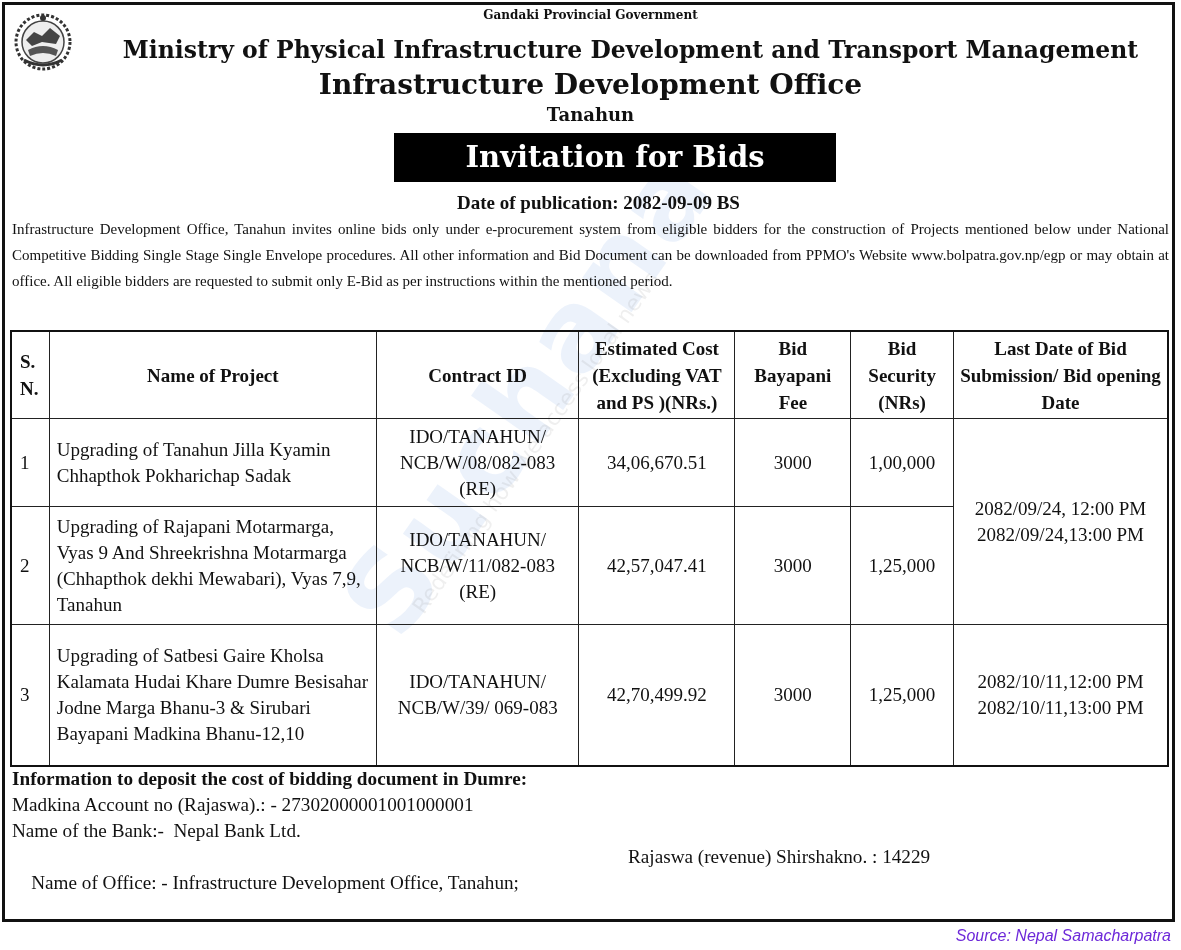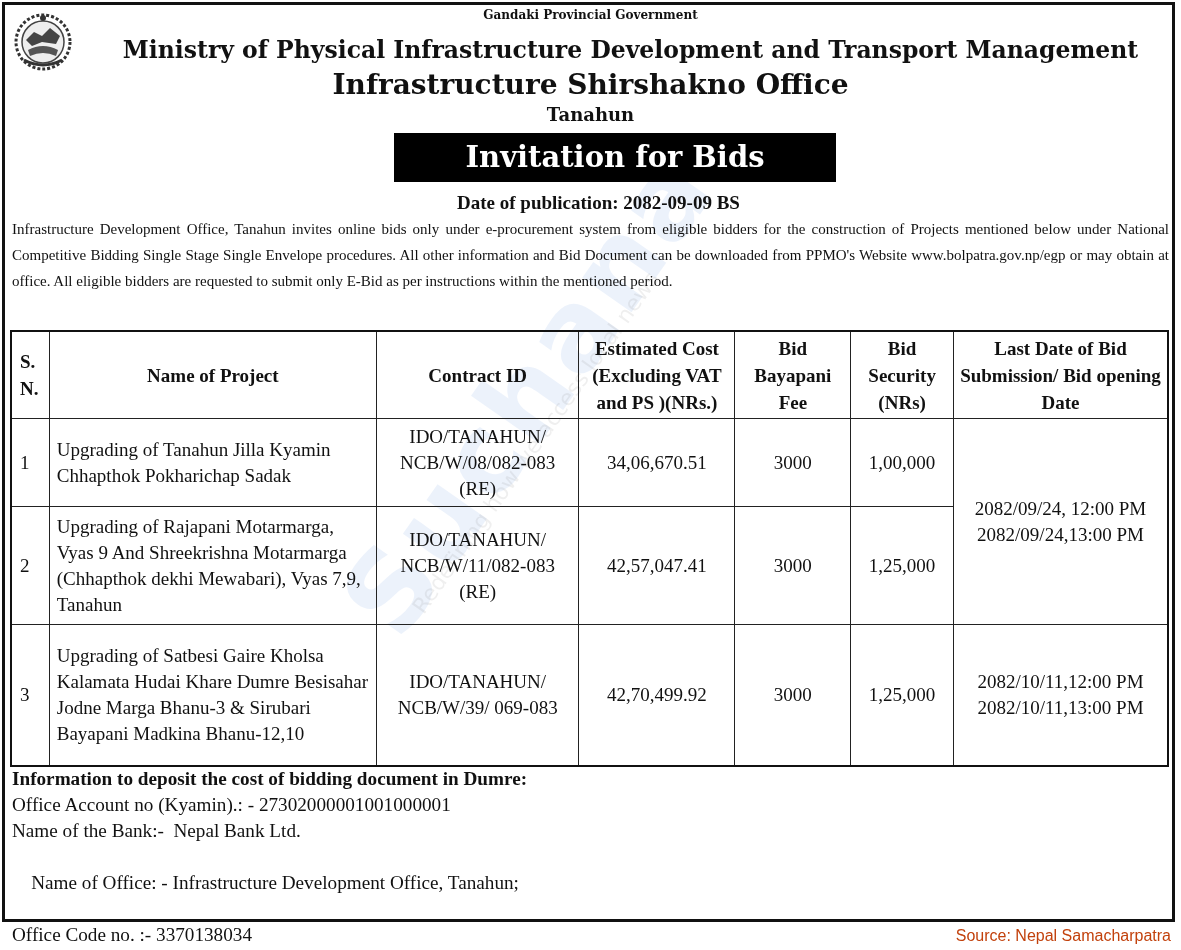--- a/index.html
+++ b/index.html
@@ -77,7 +77,7 @@
 
 <div class="hdr hdr1">Gandaki Provincial Government</div>
 <div class="hdr hdr2">Ministry of Physical Infrastructure Development and Transport Management</div>
-<div class="hdr hdr3">Infrastructure Shirshakno Office</div>
+<div class="hdr hdr3">Infrastructure Development Office</div>
 <div class="hdr hdr4">Tanahun</div>
 
 <div class="title-bar">Invitation for Bids</div>

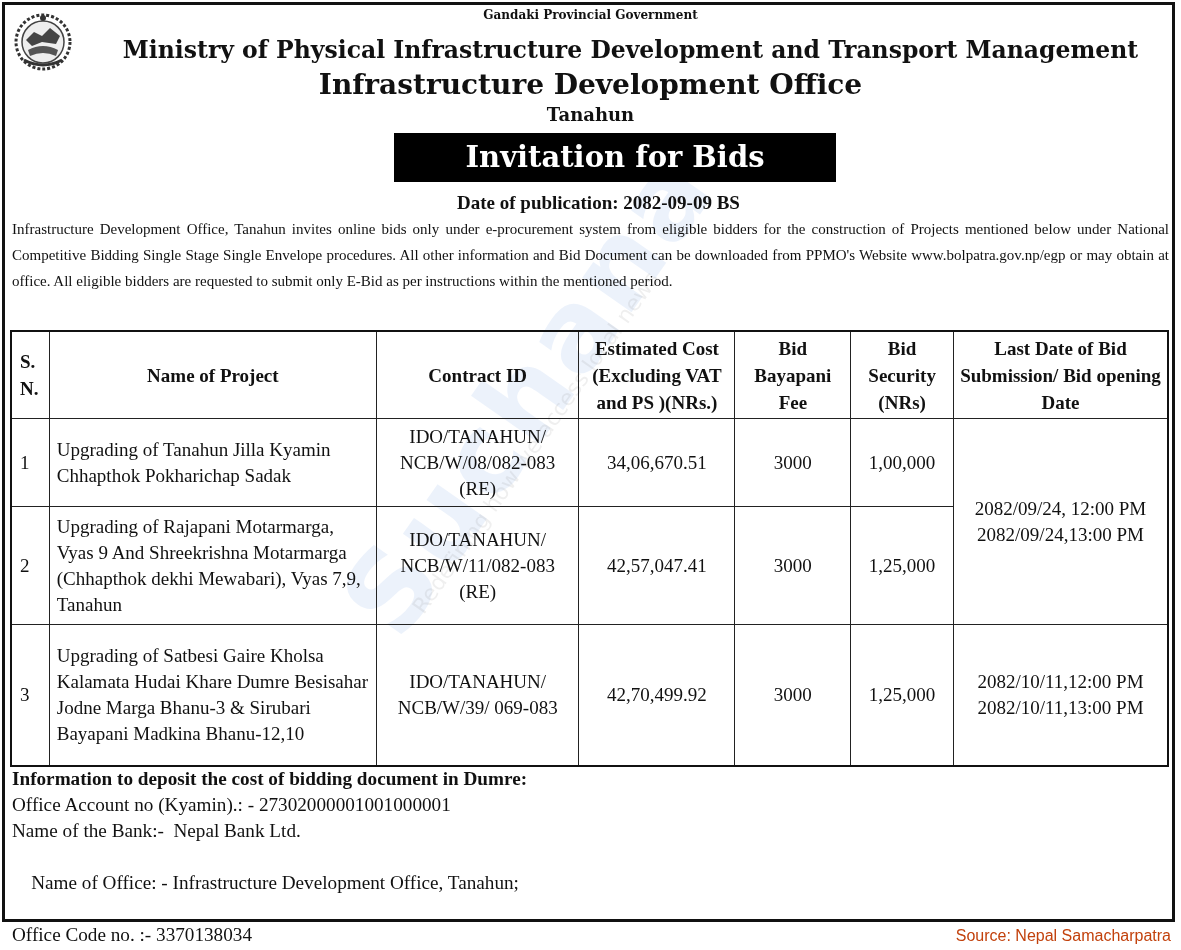--- a/index.html
+++ b/index.html
@@ -143,7 +143,7 @@
 
 <div class="bank">
   <div class="bank-title">Information to deposit the cost of bidding document in Dumre:</div>
-  <div class="row">Office Account no (Kyamin).: - 27302000001001000001</div>
+  <div class="row">Madkina Account no (Rajaswa).: - 27302000001001000001</div>
   <div class="row">Name of the Bank:-  Nepal Bank Ltd.</div>
   <div class="row">
     <span>Name of Office: - Infrastructure Development Office, Tanahun;</span>

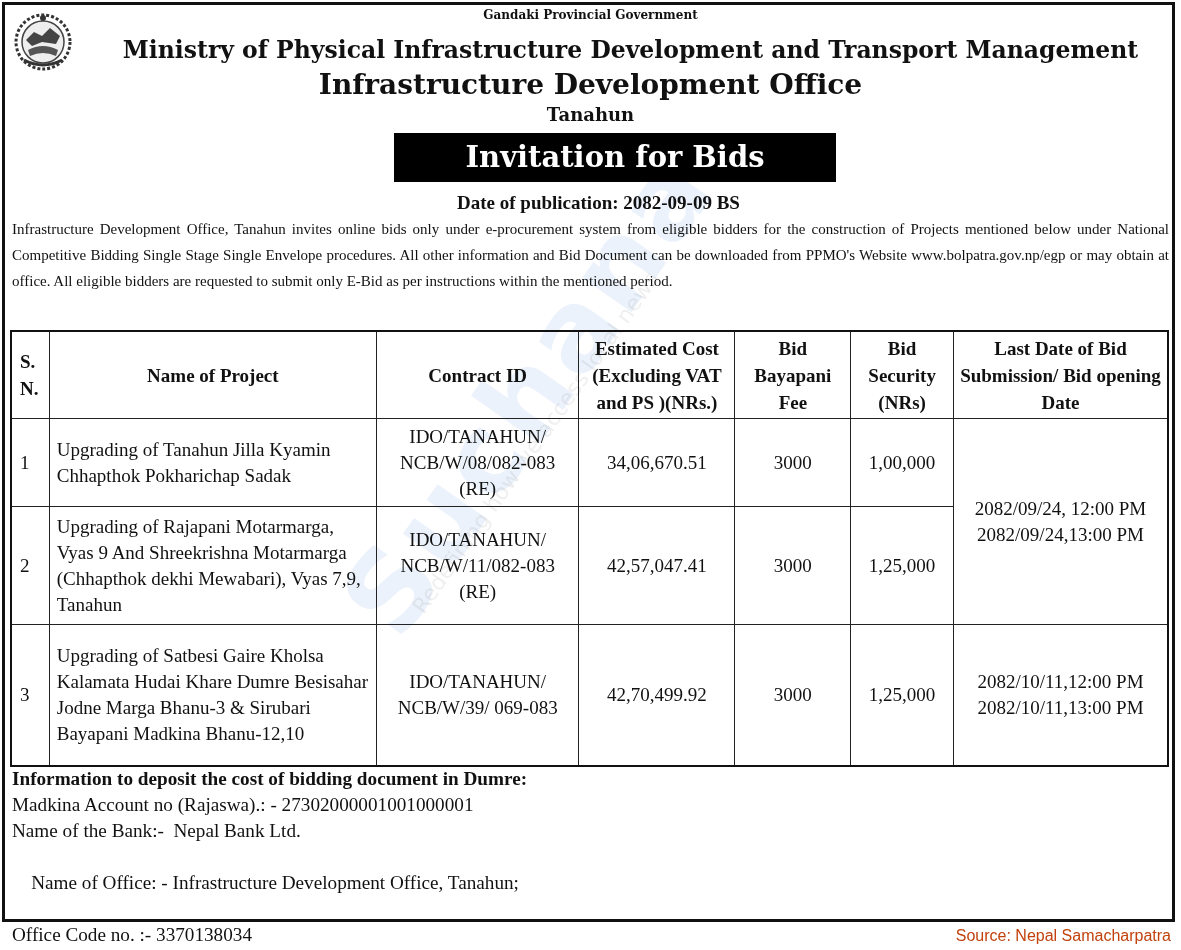--- a/index.html
+++ b/index.html
@@ -147,6 +147,7 @@
   <div class="row">Name of the Bank:-  Nepal Bank Ltd.</div>
   <div class="row">
     <span>Name of Office: - Infrastructure Development Office, Tanahun;</span>
+    <span class="shirsh">Rajaswa (revenue) Shirshakno. : 14229</span>
   </div>
   <div class="row">Office Code no. :- 3370138034</div>
 

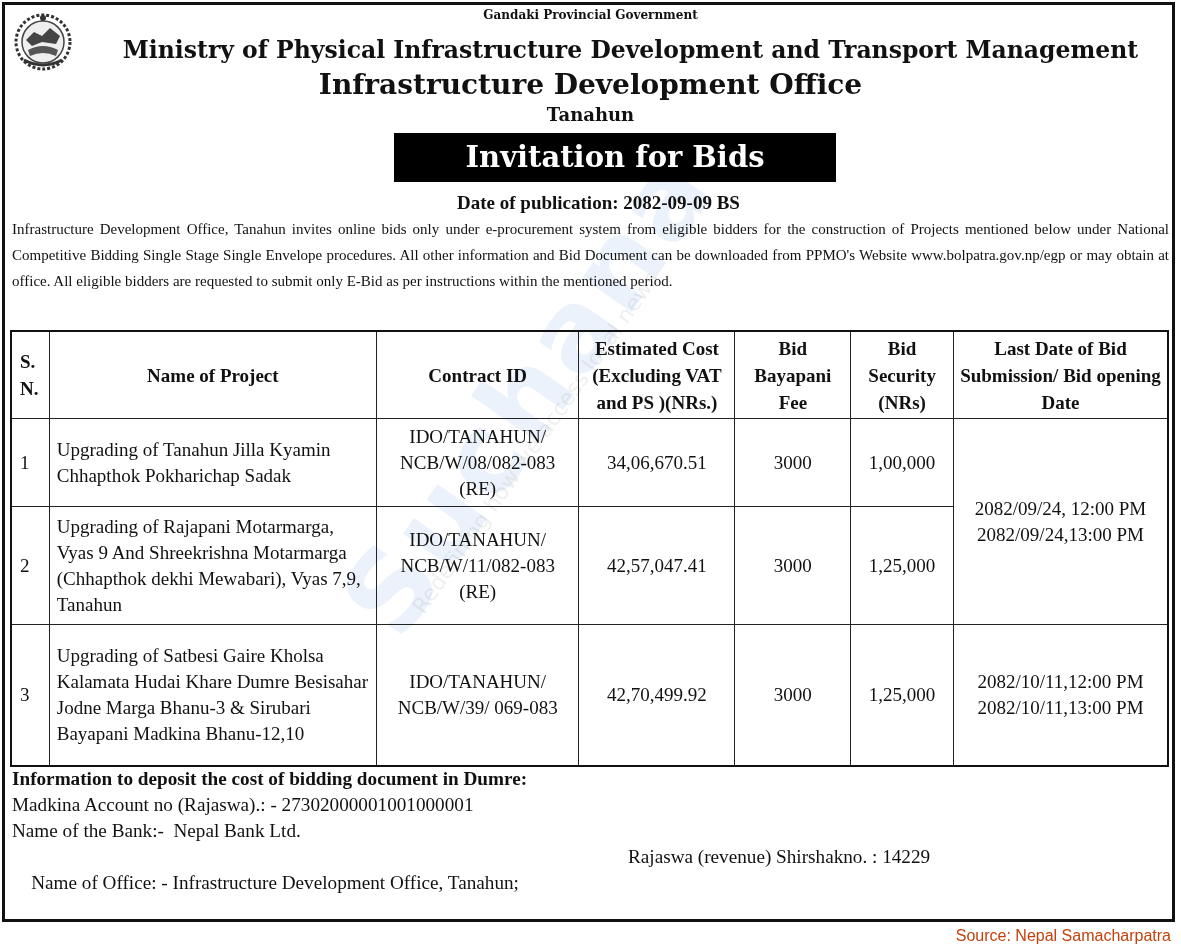--- a/index.html
+++ b/index.html
@@ -55,7 +55,7 @@
     .shirsh { position: absolute; left: 616px; top: 0; }
     .source {
       position: absolute; right: 10px; top: 927px;
-      font-family: "Liberation Sans", sans-serif; font-size: 16px; color: #c2410c;
+      font-family: "Liberation Sans", sans-serif; font-style: italic; font-size: 16px; color: #6d28d9;
     }
   </style>
 </head>

